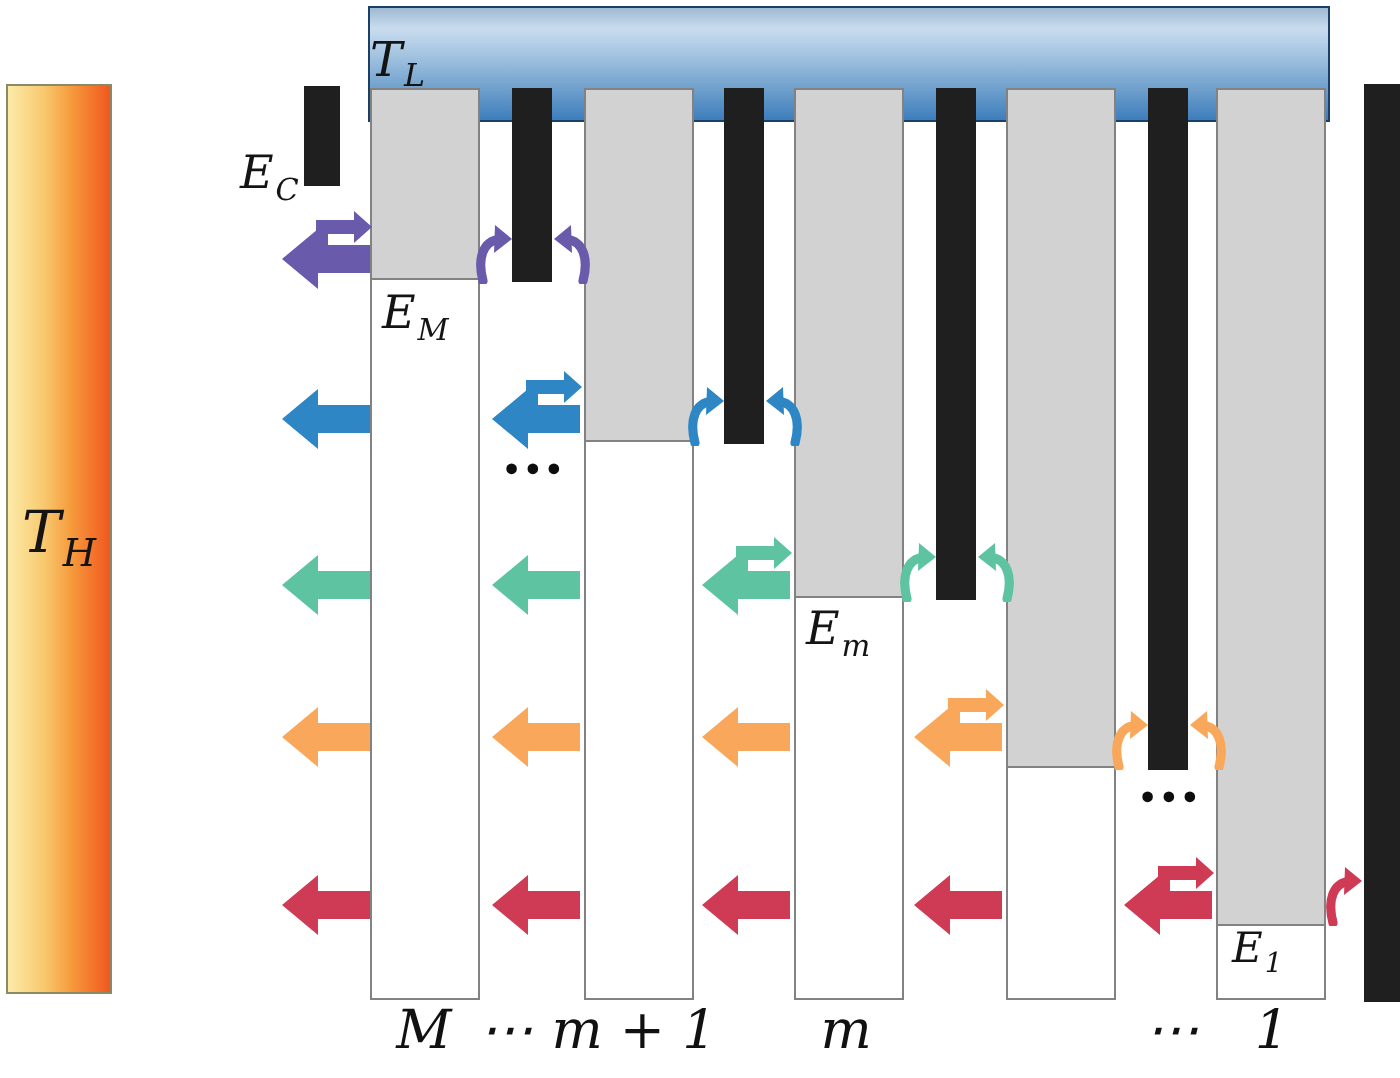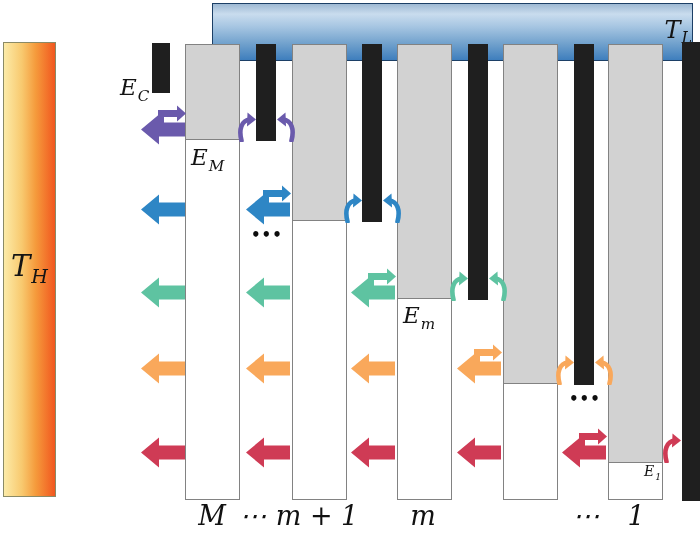--- a/index.html
+++ b/index.html
@@ -14,7 +14,7 @@
           background:linear-gradient(180deg,#9EB9D3 0%,#CMDPLACE 0%,#C9DCEE 18%,#A7C6E2 40%,#6FA0CC 72%,#3E7EBD 100%);
           background:linear-gradient(180deg,#9EB9D3 0%,#C9DCEE 18%,#A7C6E2 40%,#6FA0CC 72%,#3E7EBD 100%);
           border:1px solid #1C3F66;box-sizing:border-box;
-          display:flex;align-items:center;justify-content:flex-end;margin-left:28px;}
+          display:flex;align-items:center;justify-content:flex-start;}
 
   
   .col{position:absolute;top:44px;height:456px;background:#fff;

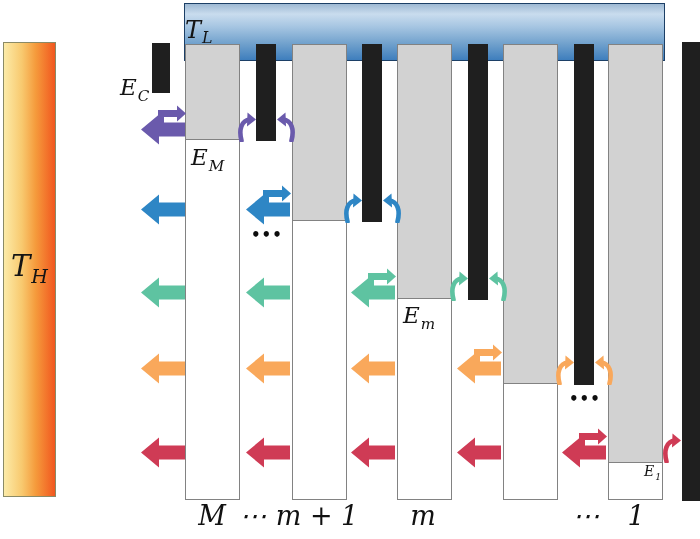--- a/index.html
+++ b/index.html
@@ -28,7 +28,7 @@
   
   .mathlbl{position:absolute;font-style:italic;color:#141414;line-height:1;}
   .mathlbl sub{font-size:0.66em;font-style:italic;margin-left:1px;}
-  .f28{font-size:29px;} .f24{font-size:24px;} .f23{font-size:23px;} .f21{font-size:14px;margin-left:28px;}
+  .f28{font-size:29px;} .f24{font-size:24px;} .f23{font-size:23px;} .f21{font-size:21px;}
   .axlbl{position:absolute;top:501px;transform:translateX(-50%);font-size:27px;
          font-style:italic;color:#111;line-height:1.1;white-space:nowrap;}
   .dots{position:absolute;width:30px;text-align:center;font-size:15px;font-weight:bold;

